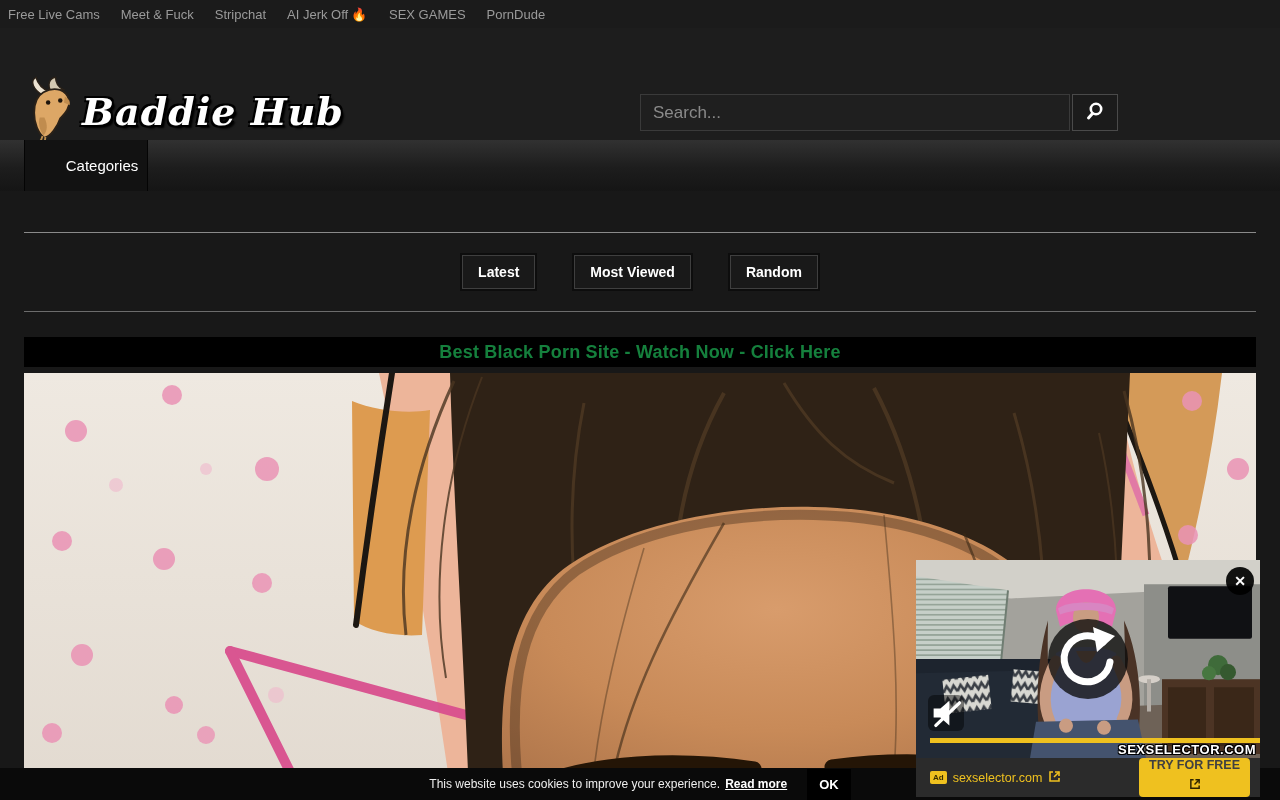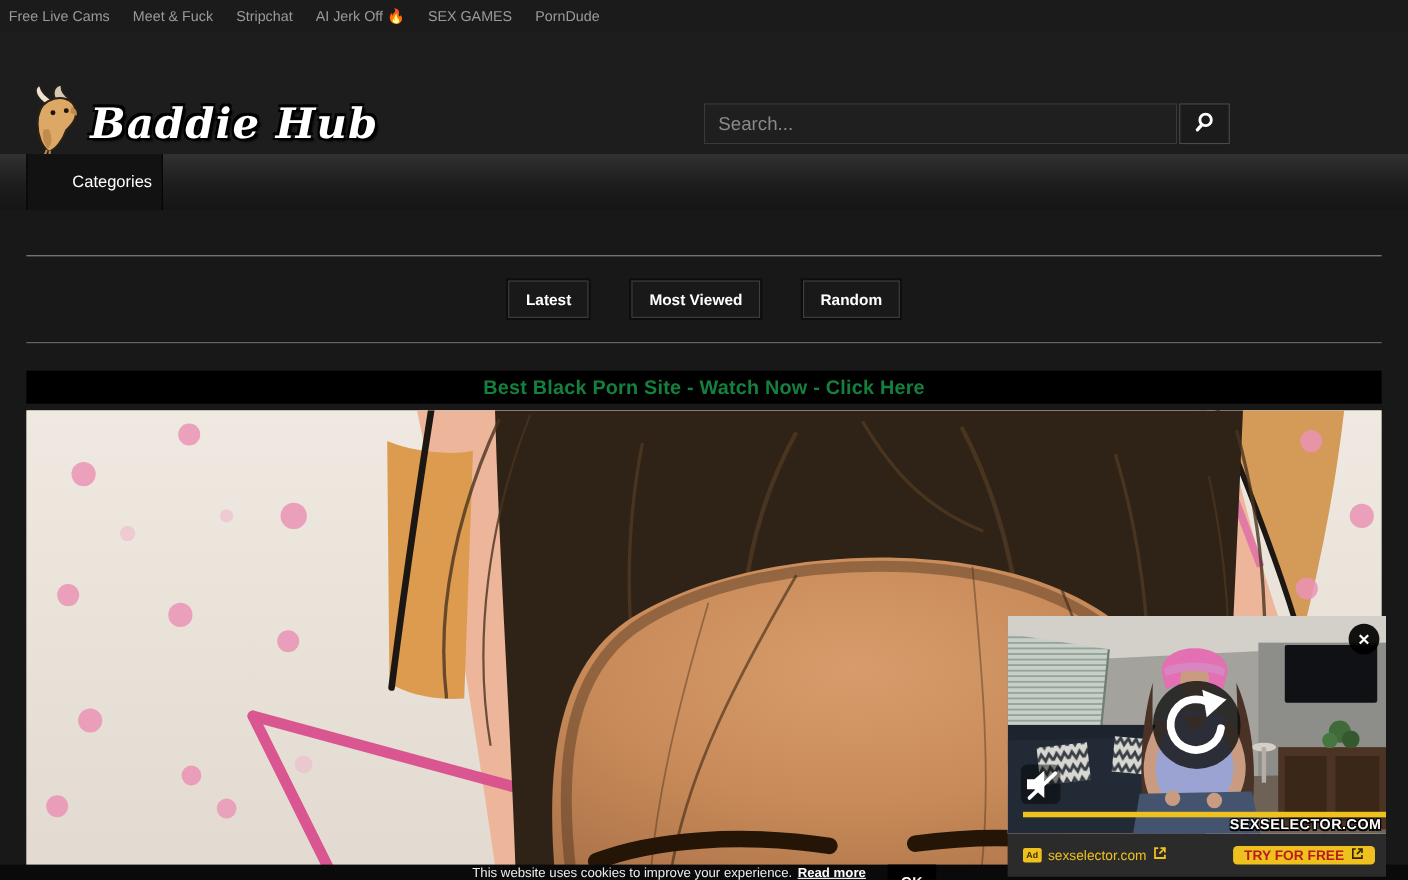--- a/index.html
+++ b/index.html
@@ -76,9 +76,9 @@
   .ad-attrib { display:flex; align-items:center; gap:6px; }
   .ad-badge { background:#efc11f; color:#3a2f00; font-size:8px; font-weight:bold; border-radius:2px; padding:2px 3px; }
   .ad-domain { color:#efc11f; font-size:12.5px; text-decoration:none; cursor:pointer; }
-  .ad-cta { background:#efc11f; border:none; border-radius:4px; height:17px; padding:0 10px;
-            color:#b91c1c; font-size:12.5px; font-weight:bold; display:flex; align-items:center; gap:6px;
-            cursor:pointer; font-family:"Liberation Sans", sans-serif; }
+  .ad-cta { background:#efc11f; border:none; border-radius:4px; height:39px; padding:0 10px;
+            color:#404040; font-size:12.5px; font-weight:bold; display:flex; align-items:center; gap:6px;
+            cursor:pointer; font-family:"Liberation Sans", sans-serif;flex-direction:column; }
 </style>
 </head>
 <body>

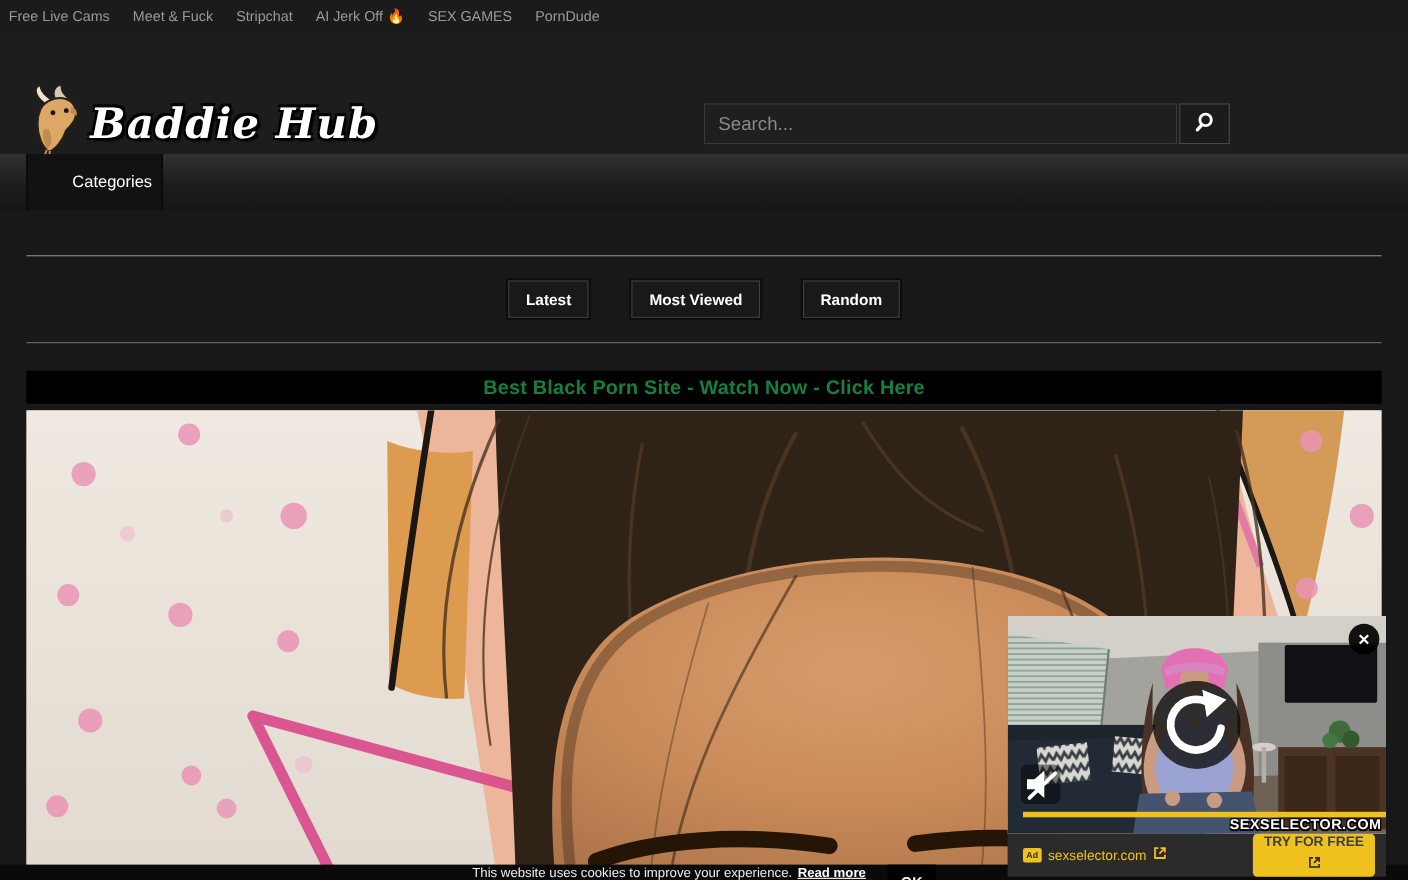--- a/index.html
+++ b/index.html
@@ -52,8 +52,8 @@
   .thumb svg { display:block; width:100%; height:100%; }
 
   
-  .cookie { position:absolute; left:0; bottom:0; width:100%; height:14px; background:#0a0a0a;
-            display:flex; align-items:flex-start; justify-content:center; color:#eee; font-size:12px; z-index:5; }
+  .cookie { position:absolute; left:0; bottom:0; width:100%; height:32px; background:#0a0a0a;
+            display:flex; align-items:center; justify-content:center; color:#eee; font-size:12px; z-index:5; }
   .cookie .readmore { color:#fff; font-weight:bold; text-decoration:underline; margin-left:5px; cursor:pointer; }
   .cookie .ok { margin-left:20px; background:#000; border:none; color:#fff; font-weight:bold;
                 font-size:13px; padding:8px 12px; cursor:pointer; font-family:"Liberation Sans", sans-serif; }

